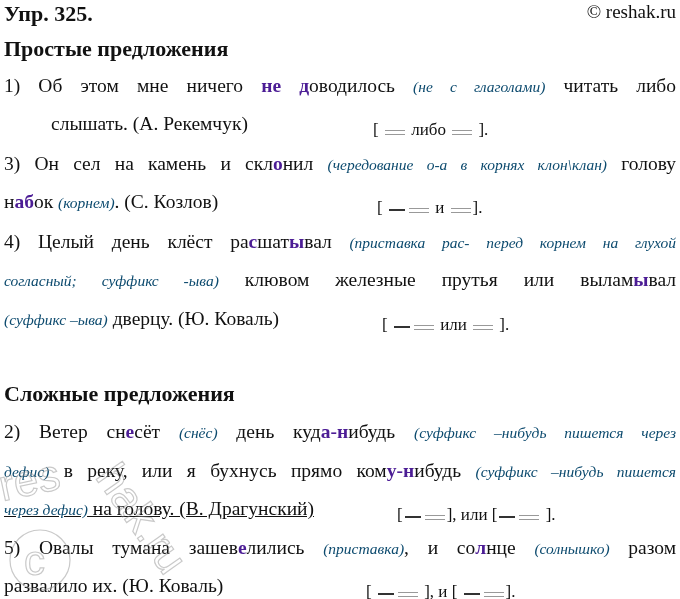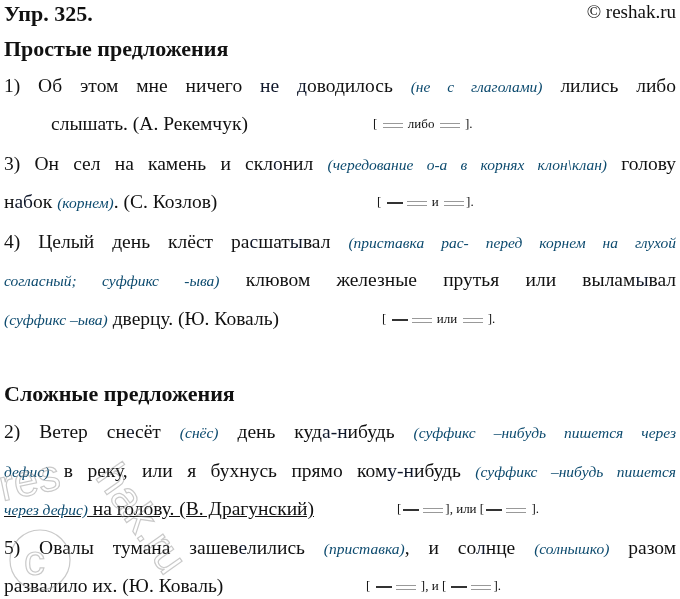--- a/index.html
+++ b/index.html
@@ -15,7 +15,7 @@
   .just { width: 672px; text-align: justify; text-align-last: justify; }
   .title { font-size: 22px; font-weight: bold; }
   .copy { position: absolute; right: 4px; top: 0px; font-size: 19px; line-height: 24px; }
-  .gb { color: #0f172a; font-weight: normal; }
+  .gb { color: #4c1d95; font-weight: bold; }
   .note { font-style: italic; color: #0c4a6e; font-size: 15.5px; }
   .scheme { position: absolute; font-size: 13px; line-height: 24px; white-space: nowrap; }
   .u1 { display: inline-block; width: 16px; border-bottom: 2px solid #333; vertical-align: 2px; margin: 0 2px; }

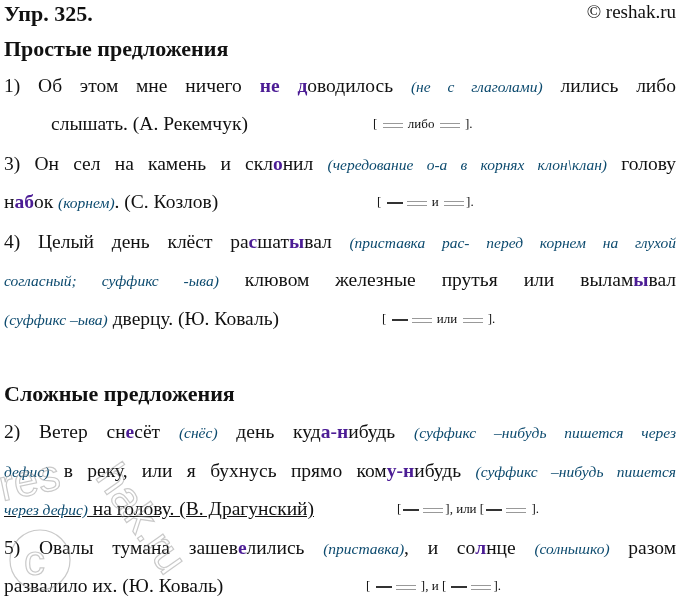--- a/index.html
+++ b/index.html
@@ -33,7 +33,7 @@
 
 <div class="line title" style="top:37px;">Простые предложения</div>
 
-<div class="line just" style="top:74px;"><span>1) Об этом мне ничего </span><span class="gb">не</span><span> </span><span class="gb">д</span><span>оводилось </span><span class="note">(не с глаголами)</span><span> лились либо</span></div>
+<div class="line just" style="top:74px;"><span>1) Об этом мне ничего </span><span class="gb">не</span><span> </span><span class="gb">д</span><span>оводилось </span><span class="note">(не с глаголами)</span><span> читать либо</span></div>
 <div class="line" style="top:112px;margin-left:47px;">слышать. (А. Рекемчук)</div>
 <div class="scheme" style="left:373px; top:112px;"><span>[ </span><span class="u2"></span><span> либо </span><span class="u2"></span><span> ].</span></div>
 

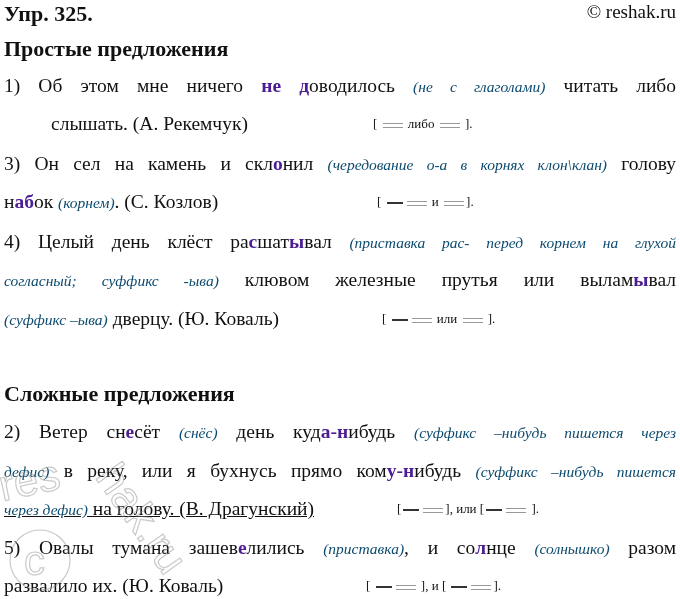--- a/index.html
+++ b/index.html
@@ -17,7 +17,7 @@
   .copy { position: absolute; right: 4px; top: 0px; font-size: 19px; line-height: 24px; }
   .gb { color: #4c1d95; font-weight: bold; }
   .note { font-style: italic; color: #0c4a6e; font-size: 15.5px; }
-  .scheme { position: absolute; font-size: 13px; line-height: 24px; white-space: nowrap; }
+  .scheme { position: absolute; font-size: 17px; line-height: 24px; white-space: nowrap; margin-top: 6px; }
   .u1 { display: inline-block; width: 16px; border-bottom: 2px solid #333; vertical-align: 2px; margin: 0 2px; }
   .u2 { display: inline-block; width: 20px; height: 3px; border-top: 1.5px solid #999; border-bottom: 1.5px solid #999; vertical-align: 0px; margin: 0 2px; }
   .wm {

